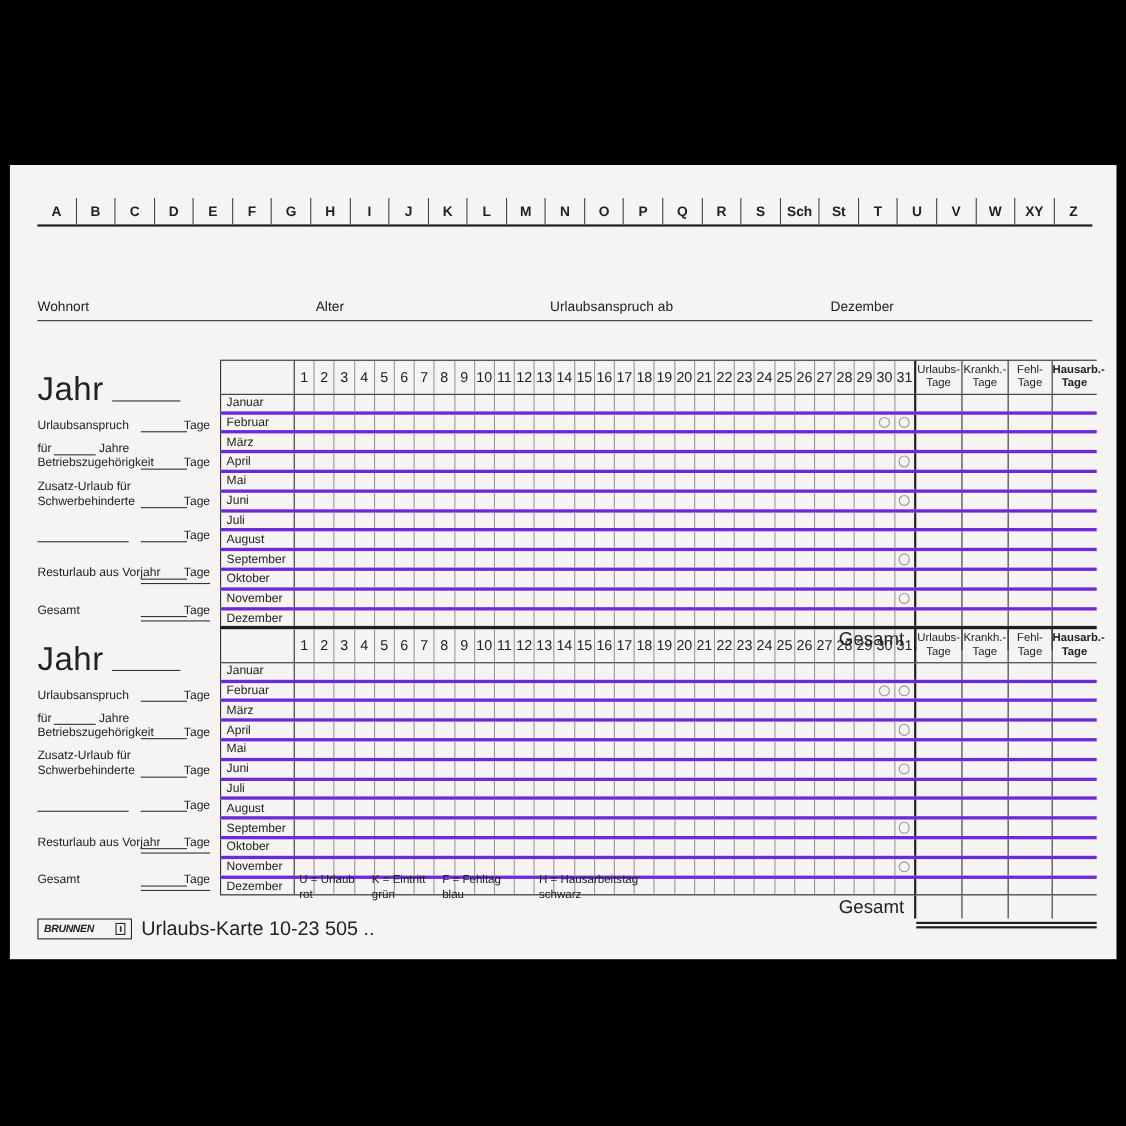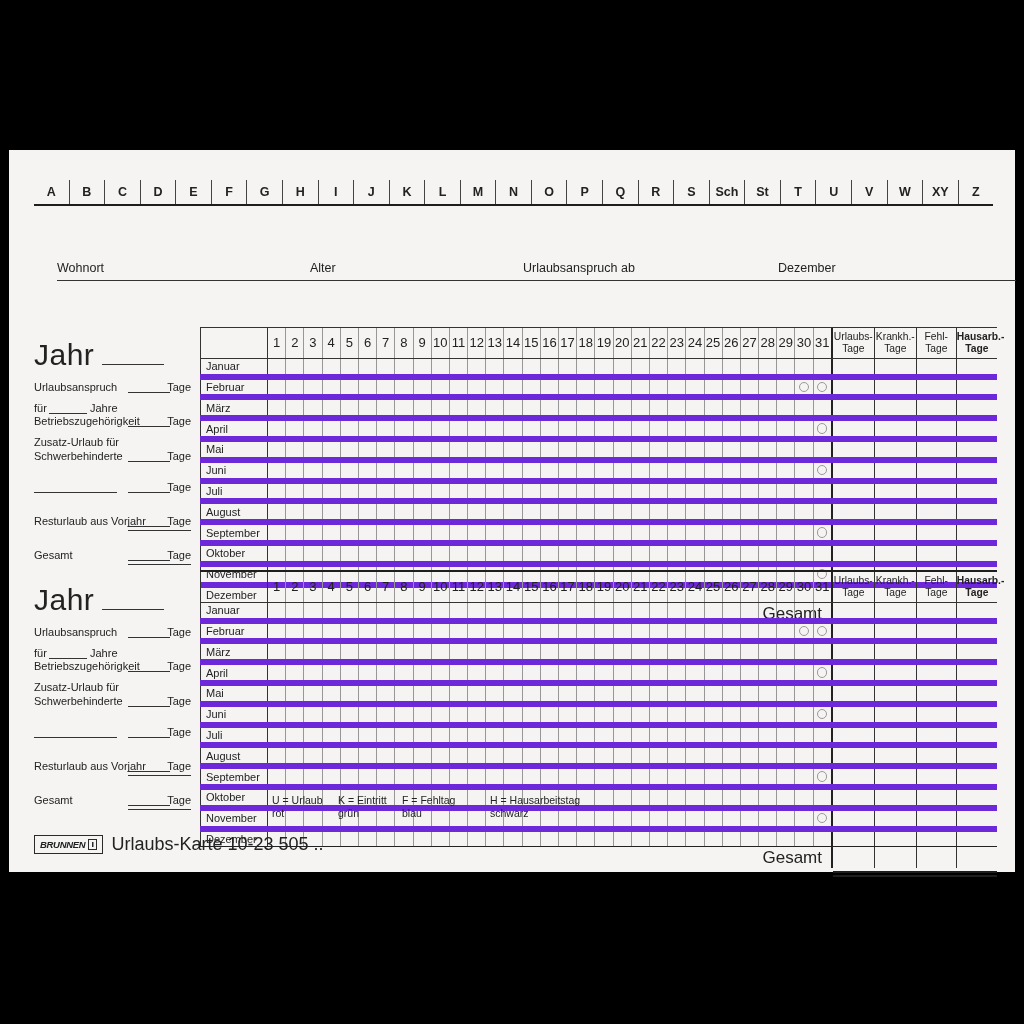--- a/index.html
+++ b/index.html
@@ -17,7 +17,7 @@
   
   .frow{position:absolute;left:25px;width:959px;height:26px;}
   .frow1{top:70px;border-bottom:1.3px solid #333;}
-  .frow2{top:104px;border-bottom:1.3px solid #333;margin-left:23px;}
+  .frow2{top:115px;border-bottom:1.3px solid #333;}
   .frow3{top:146px;height:27px;border-bottom:2.5px solid #1e1e1e;}
   .flabel{position:absolute;bottom:5px;font-size:12.5px;white-space:nowrap;}
 

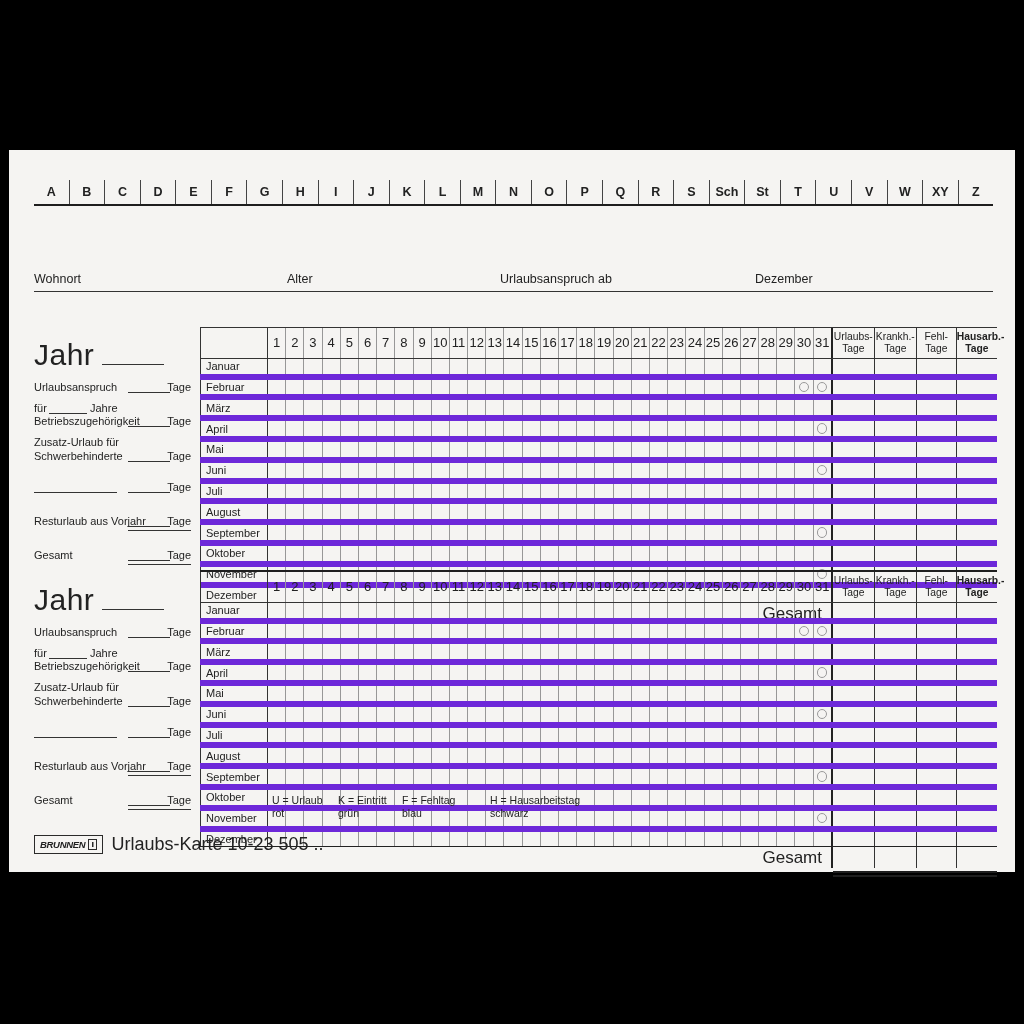--- a/index.html
+++ b/index.html
@@ -25,7 +25,7 @@
   .cal{position:absolute;left:191px;width:797px;}
   .cal-first{top:177px;border-top:1.5px solid #333;}
   .cal-second{top:420px;border-top:2.5px solid #1e1e1e;}
-  .crow{display:flex;height:14.8px;border-bottom:6px solid #6d28d9;}
+  .crow{display:flex;height:14.8px;border-bottom:3px solid #6d28d9;}
   .crow.hdr{height:29.8px;border-bottom:1.2px solid #333;}
   .crow.lastr{border-bottom:1.5px solid #222;}
   .crow.ges{height:21px;border-bottom:none;}

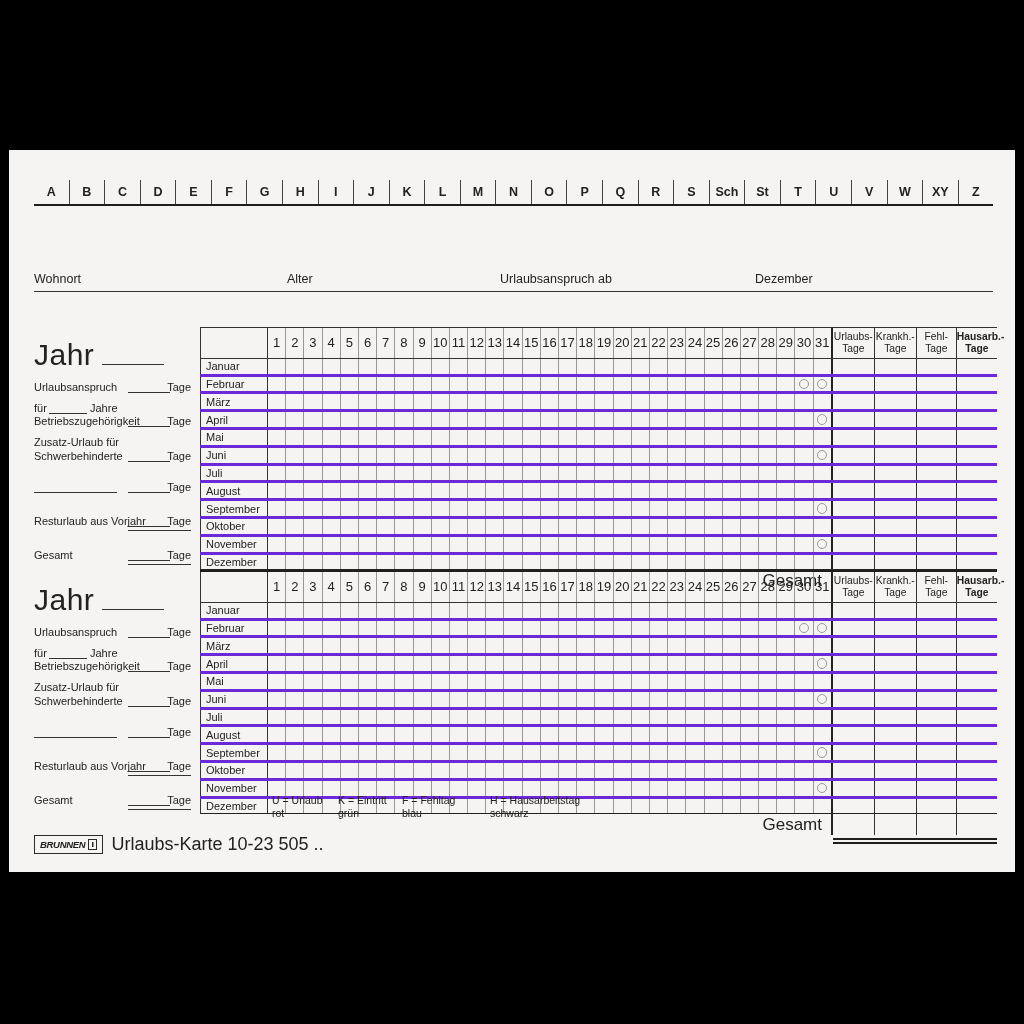--- a/index.html
+++ b/index.html
@@ -65,7 +65,7 @@
 
   
   .footer{position:absolute;left:25px;top:684px;display:flex;align-items:center;gap:8px;}
-  .logo{display:inline-flex;align-items:center;gap:3px;border:1.3px solid #2a2a2a;
+  .logo{display:inline-flex;align-items:center;gap:20px;border:1.3px solid #2a2a2a;
         padding:2px 5px;height:13px;}
   .logo-text{font-style:italic;font-weight:bold;font-size:9.5px;letter-spacing:-0.3px;}
   .logo-glyph{width:9px;height:11px;border:1px solid #2a2a2a;box-sizing:border-box;

